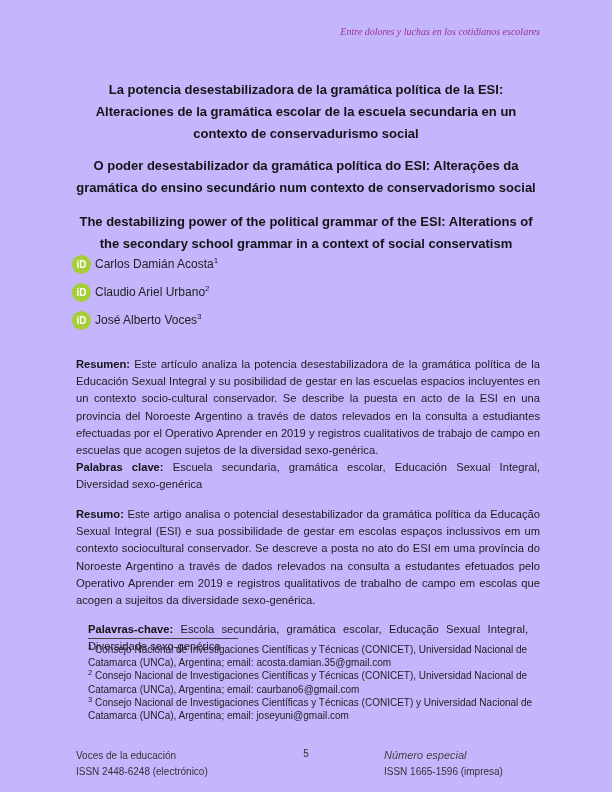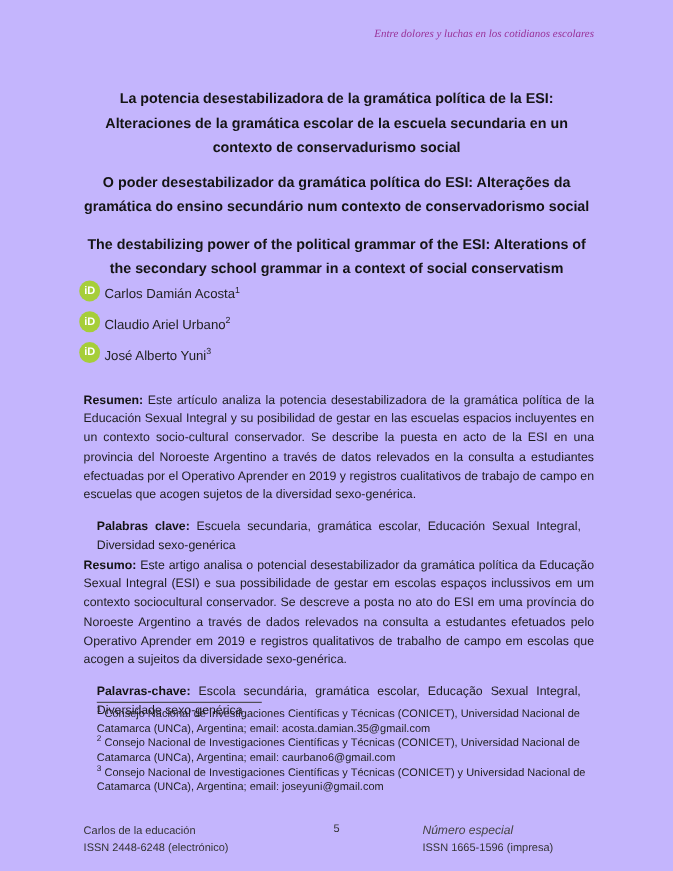--- a/index.html
+++ b/index.html
@@ -34,7 +34,7 @@
   .title-pt { top: 146px; }
   .title-en { top: 202px; }
   .authors { position: absolute; top: 254px; left: 72px; right: 72px; }
-  .author-row { display: flex; align-items: flex-end; height: 20px; margin-bottom: 8px; }
+  .author-row { display: flex; align-items: center; height: 20px; margin-bottom: 8px; }
   .orcid-icon {
     display: inline-block;
     width: 19px; height: 19px;

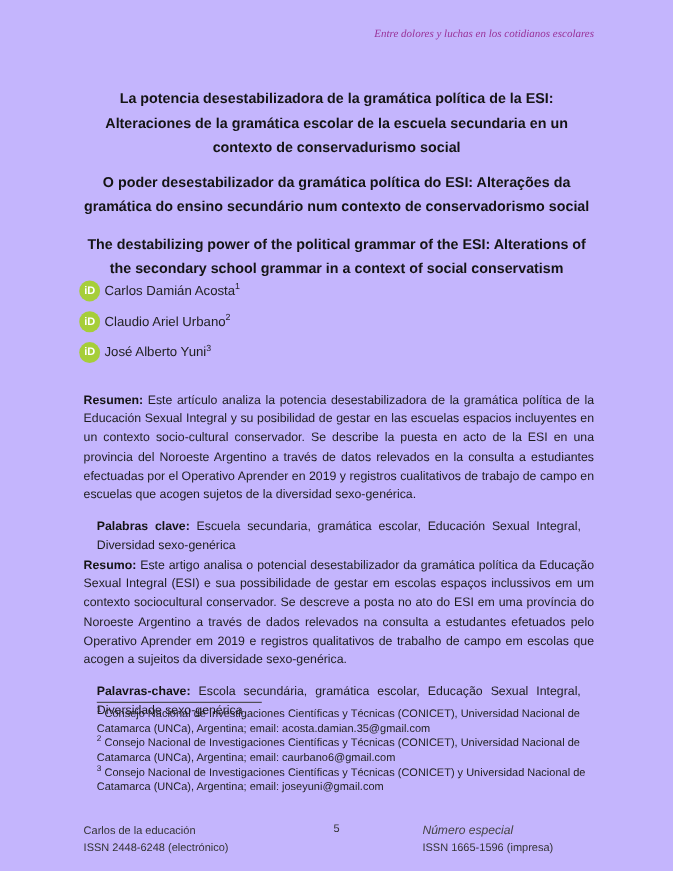--- a/index.html
+++ b/index.html
@@ -114,7 +114,7 @@
     </div>
     <div class="author-row">
       <span class="orcid-icon">iD</span>
-      <span class="author-name"><span>José Alberto Yuni</span><sup class="ref">3</sup></span>
+      <span class="author-name"><span>José Alberto Voces</span><sup class="ref">3</sup></span>
     </div>
   </div>
 

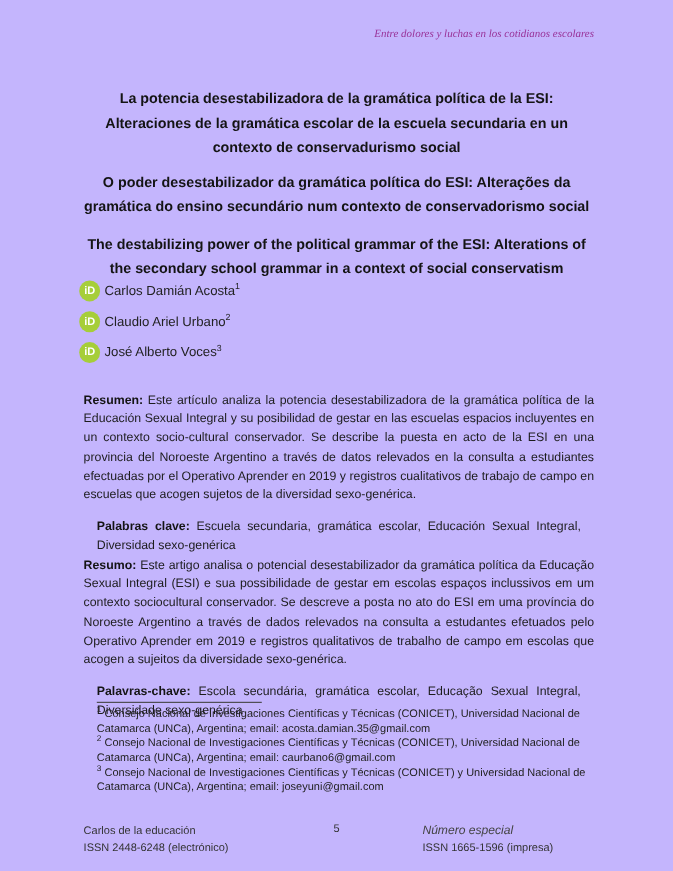--- a/index.html
+++ b/index.html
@@ -120,7 +120,7 @@
 
   <div class="abstract abstract-es">
     <p style="margin:0"><b>Resumen:</b> <span>Este artículo analiza la potencia desestabilizadora de la gramática política de la Educación Sexual Integral y su posibilidad de gestar en las escuelas espacios incluyentes en un contexto socio-cultural conservador. Se describe la puesta en acto de la ESI en una provincia del Noroeste Argentino a través de datos relevados en la consulta a estudiantes efectuadas por el Operativo Aprender en 2019 y registros cualitativos de trabajo de campo en escuelas que acogen sujetos de la diversidad sexo-genérica.</span></p>
-    <p style="margin:12px"><b>Palabras clave:</b> <span>Escuela secundaria, gramática escolar, Educación Sexual Integral, Diversidad sexo-genérica</span></p>
+    <p style="margin:0"><b>Palabras clave:</b> <span>Escuela secundaria, gramática escolar, Educación Sexual Integral, Diversidad sexo-genérica</span></p>
   </div>
 
   <div class="abstract abstract-pt">

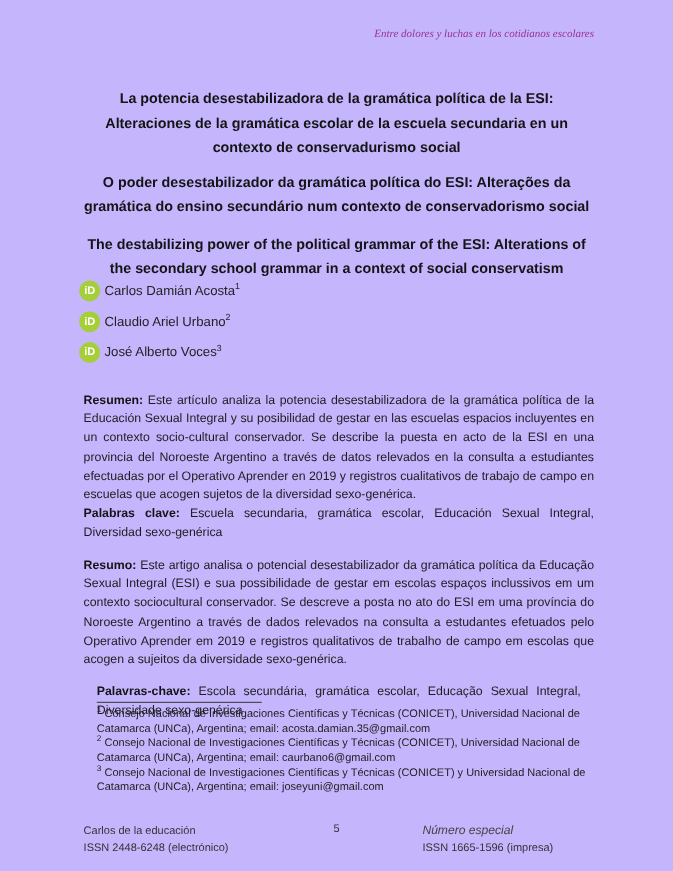--- a/index.html
+++ b/index.html
@@ -137,7 +137,7 @@
 
   <div class="page-footer">
     <div class="footer-left">
-      <div>Carlos de la educación</div>
+      <div>Voces de la educación</div>
       <div>ISSN 2448-6248 (electrónico)</div>
     </div>
     <div class="footer-center">5</div>

